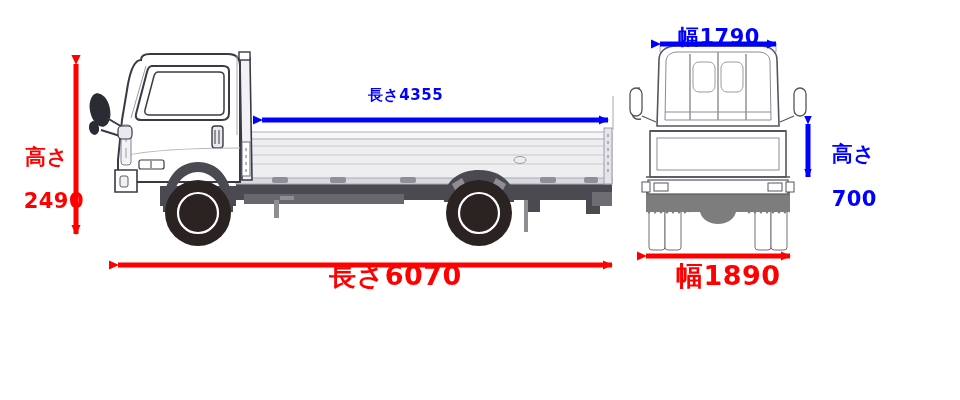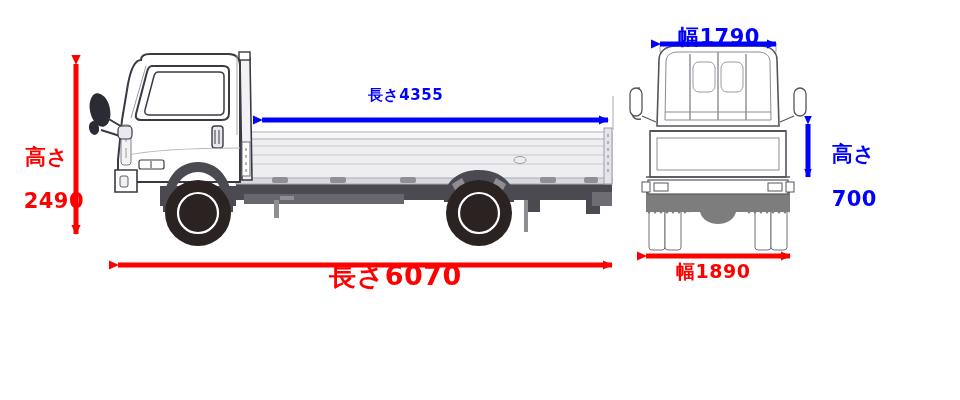--- a/index.html
+++ b/index.html
@@ -66,7 +66,7 @@
   #label-width-1890 {
     left: 676px;
     top: 262px;
-    font-size: 19px;
+    font-size: 27px;
   }
   
   #label-height-380 {

